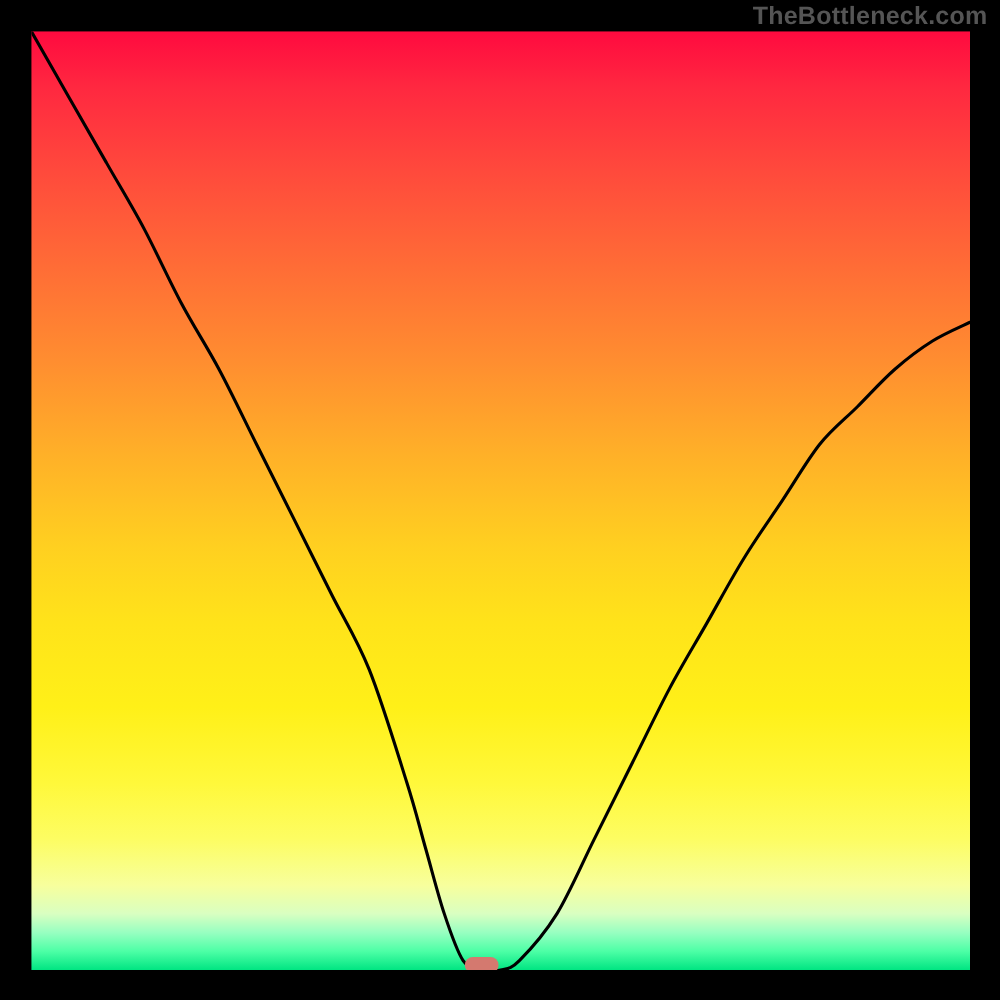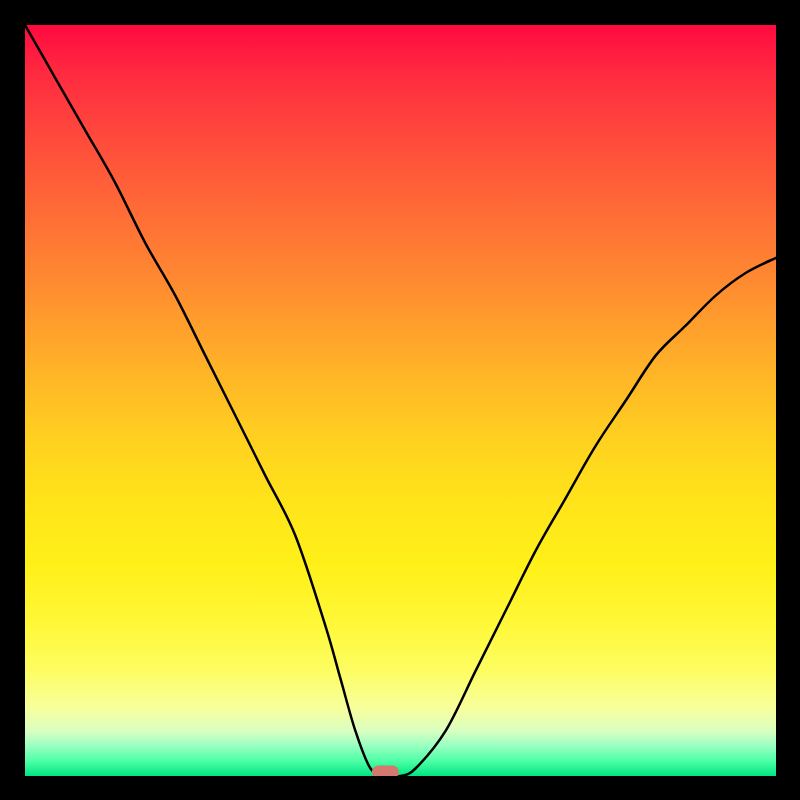--- a/index.html
+++ b/index.html
@@ -84,6 +84,7 @@
 
 <div class="frame">
 
+  <div class="watermark">TheBottleneck.com</div>
 
   <div class="plot-area">
     <div class="gradient-bg"></div>

